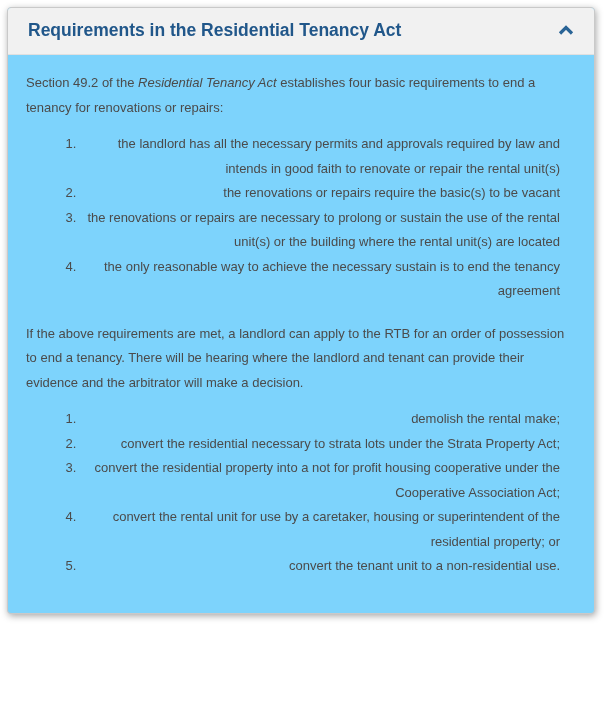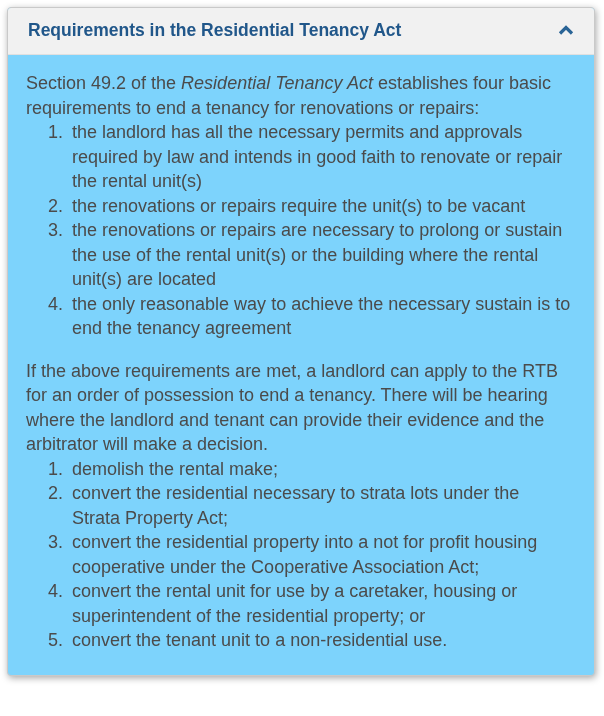--- a/index.html
+++ b/index.html
@@ -45,7 +45,7 @@
   .panel-body {
     padding: 16px 22px 22px 18px;
     color: #4b4b4b;
-    font-size: 18px;
+    font-size: 13px;
     line-height: 24.5px;
   }
   .panel-body p {

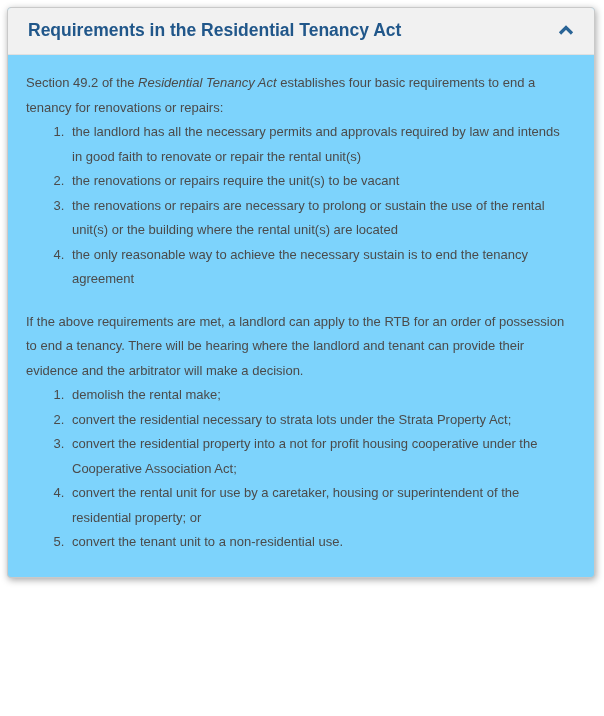--- a/index.html
+++ b/index.html
@@ -55,8 +55,9 @@
     font-style: italic;
   }
   ol {
-    margin: 0;
+    margin: 12px;
     padding: 0 0 0 42px;
+    text-align: right;
   }
   ol.requirements {
     margin-bottom: 18px;

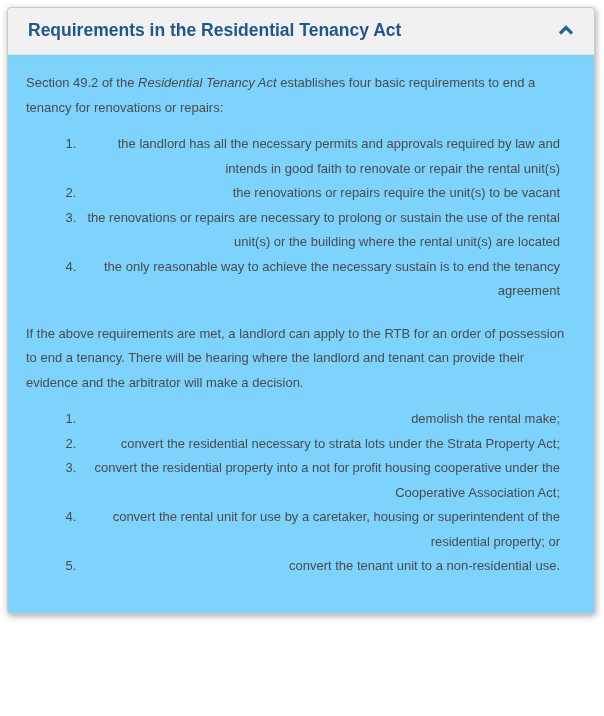--- a/index.html
+++ b/index.html
@@ -86,7 +86,7 @@
 
     <ol class="requirements">
       <li>the landlord has all the necessary permits and approvals required by law and intends in good faith to renovate or repair the rental unit(s)</li>
-      <li>the renovations or repairs require the unit(s) to be vacant</li>
+      <li>the renovations or repairs require the basic(s) to be vacant</li>
       <li>the renovations or repairs are necessary to prolong or sustain the use of the rental unit(s) or the building where the rental unit(s) are located</li>
       <li>the only reasonable way to achieve the necessary sustain is to end the tenancy agreement</li>
     </ol>

